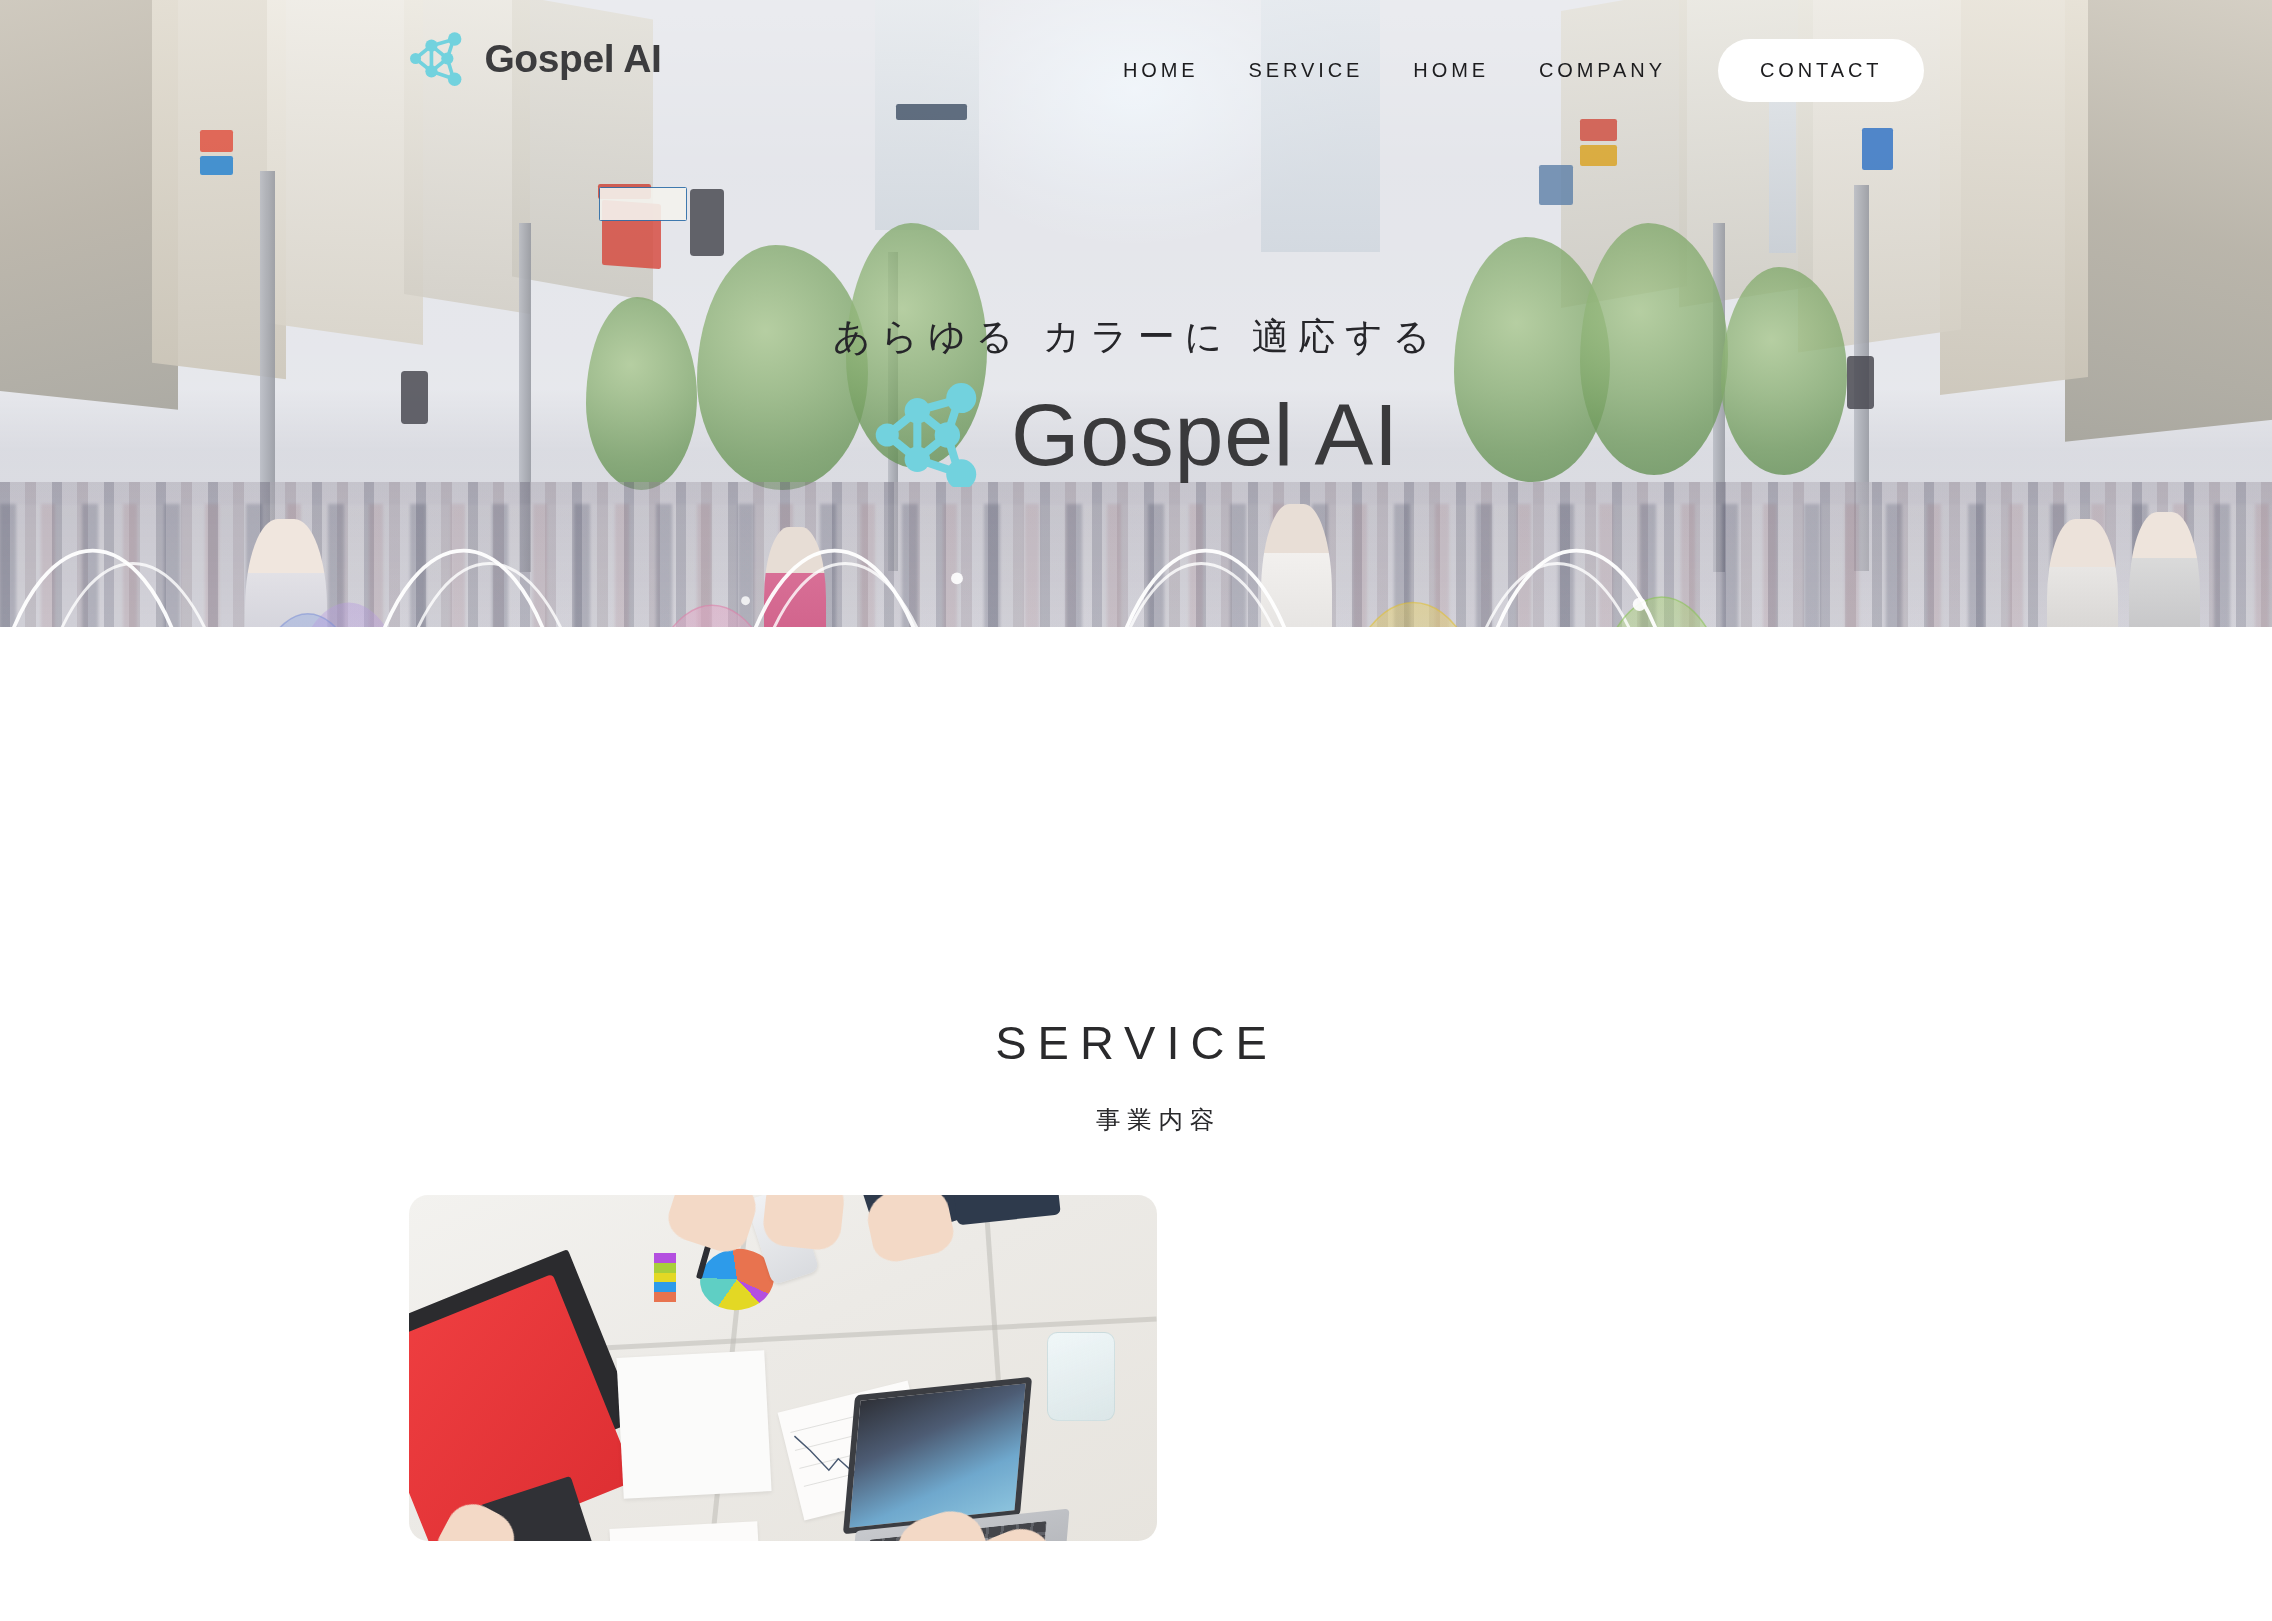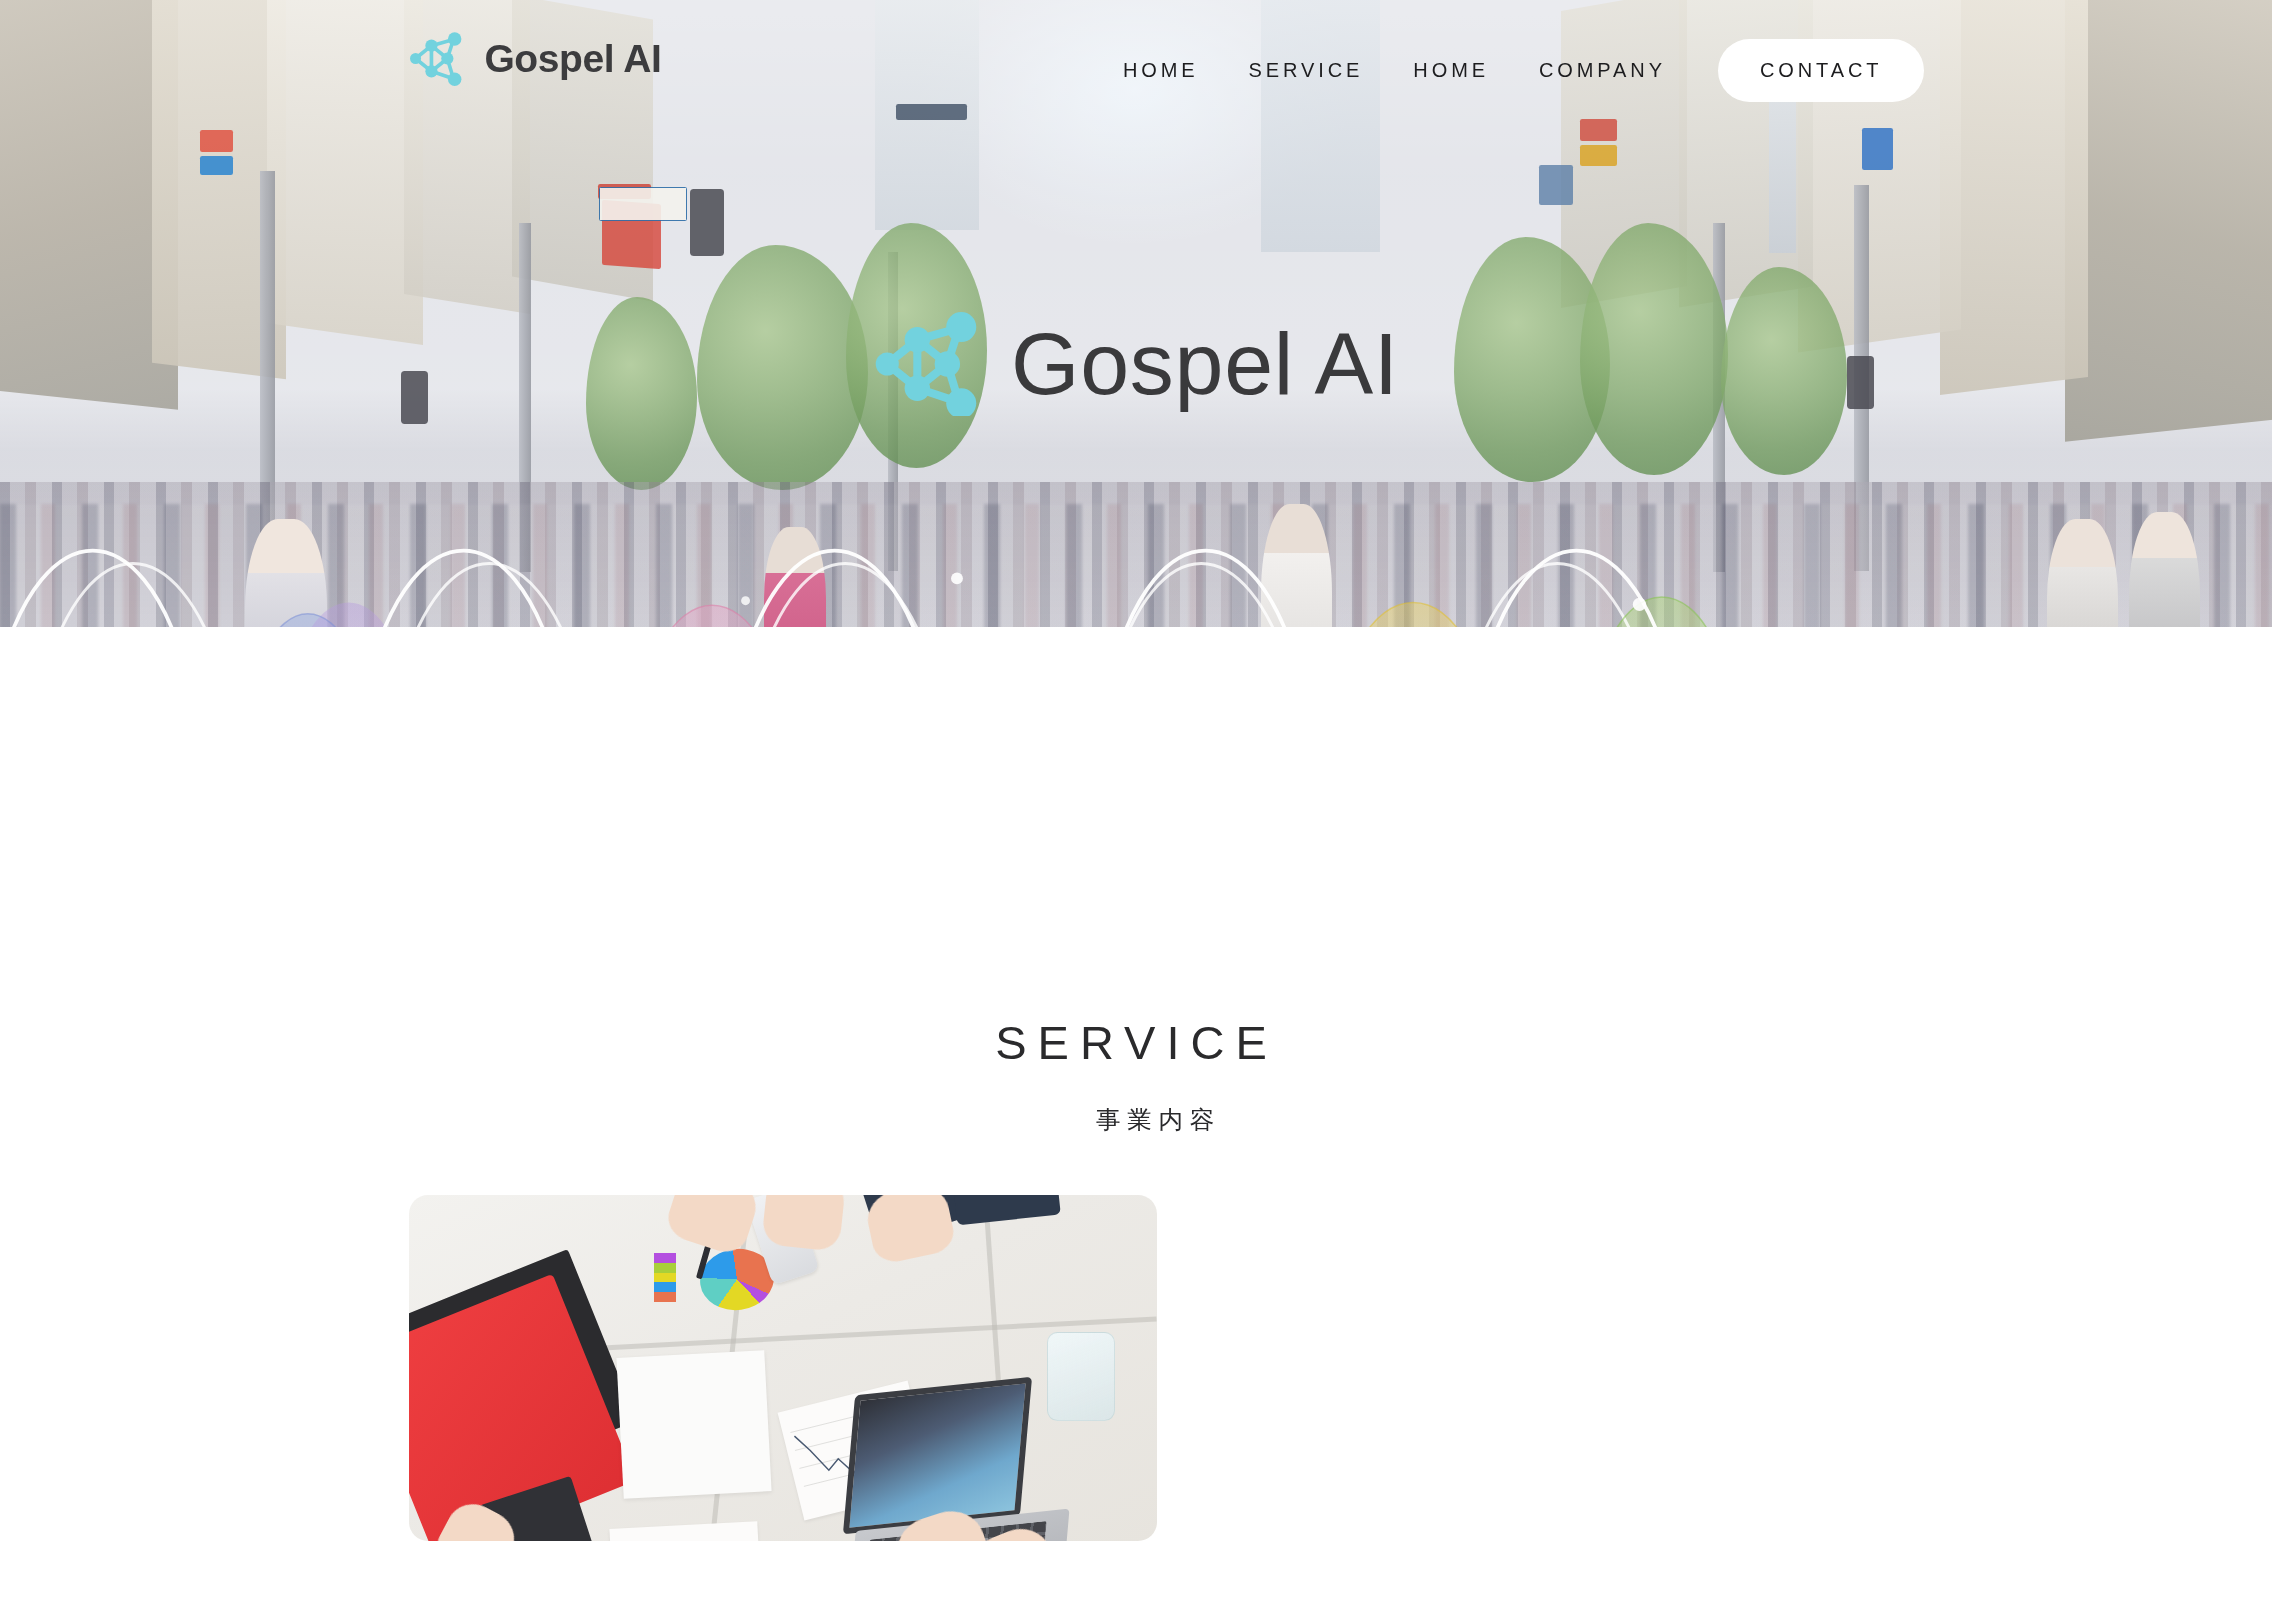--- a/index.html
+++ b/index.html
@@ -481,6 +481,7 @@
   </header>
 
   <div class="hero-center">
+    <div class="hero-tagline">あらゆる カラーに 適応する</div>
     <div class="hero-title-row">
       <svg class="hero-logo" viewBox="0 0 100 90">
         <g stroke="#72D2DE" stroke-width="7" fill="none">

